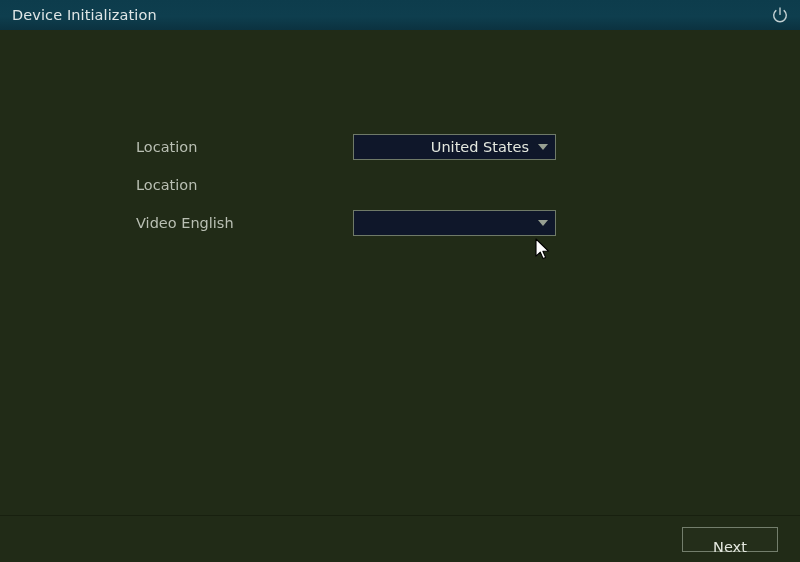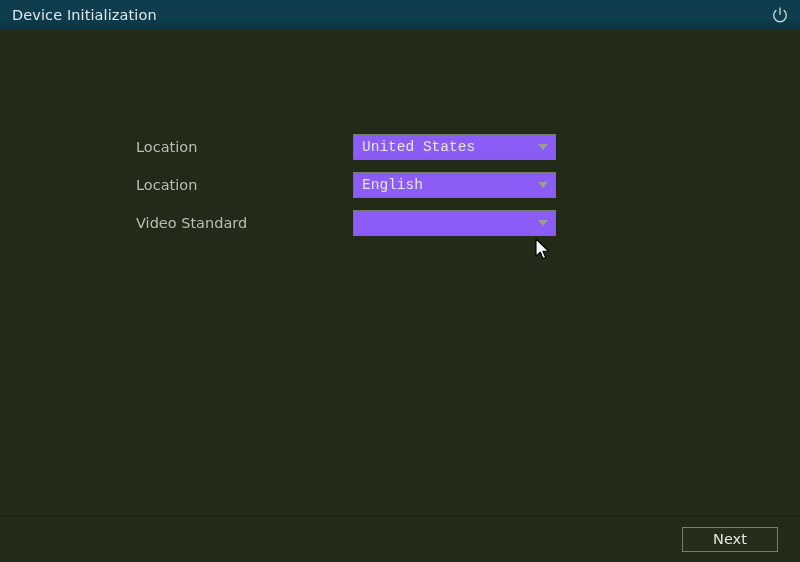--- a/index.html
+++ b/index.html
@@ -75,6 +75,7 @@
     left: 0;
     width: 800px;
     height: 26px;
+    text-align: right;
   }
   .form-row.r0 { top: 104px; }
   .form-row.r1 { top: 142px; }

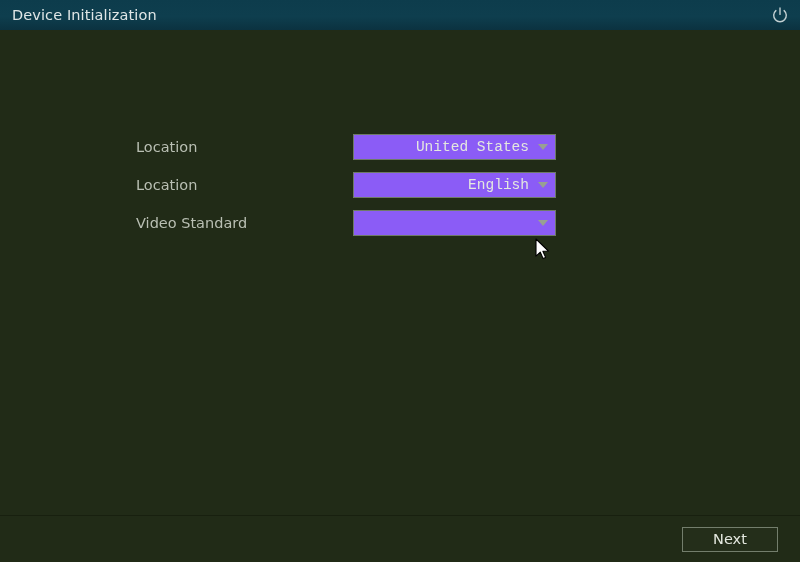--- a/index.html
+++ b/index.html
@@ -100,9 +100,8 @@
     height: 26px;
     box-sizing: border-box;
     border: 1px solid #6f7a68;
-    background: #8b5cf6;
+    background: #0f172a;
     cursor: pointer;
-    font-family: Liberation Mono, monospace;
   }
   .select-value {
     position: absolute;

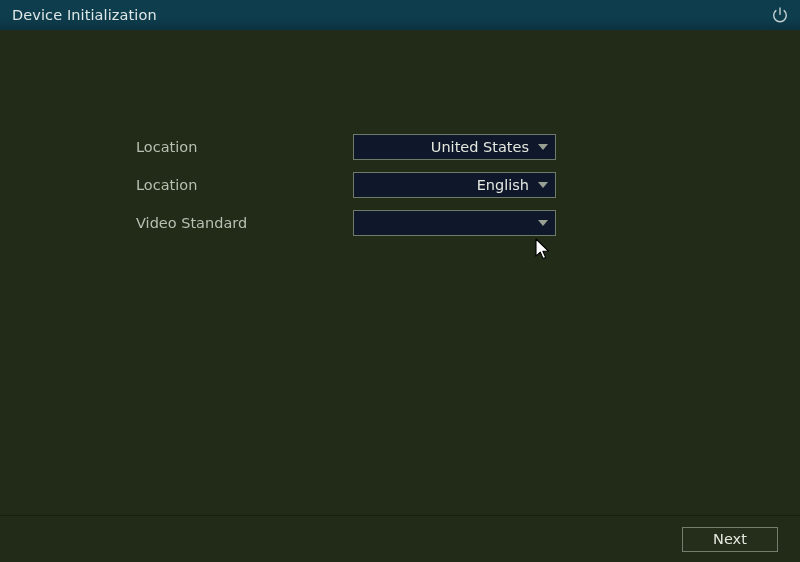--- a/index.html
+++ b/index.html
@@ -192,10 +192,6 @@
 
       <div class="form-row r1">
         <div class="field-label">Location</div>
-        <div class="select">
-          <div class="select-value">English</div>
-          <span class="select-arrow"></span>
-        </div>
       </div>
 
       <div class="form-row r2">

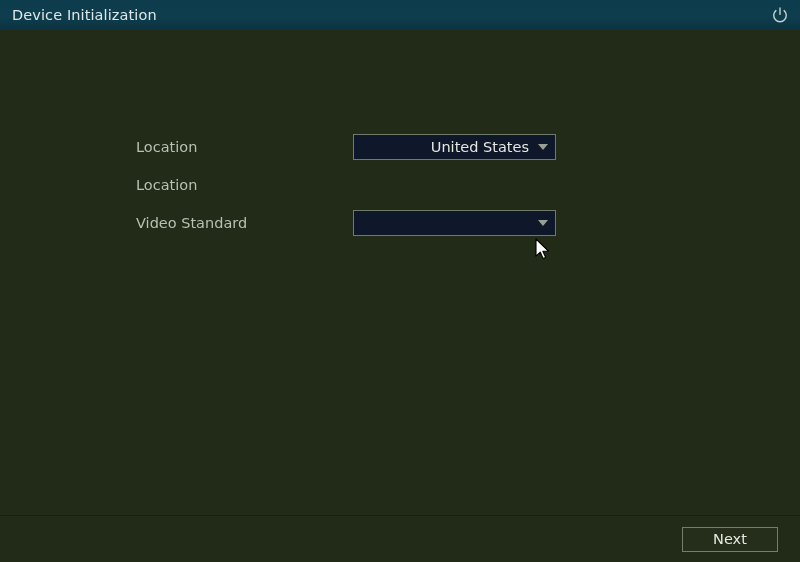--- a/index.html
+++ b/index.html
@@ -195,7 +195,7 @@
       </div>
 
       <div class="form-row r2">
-        <div class="field-label">Video Standard</div>
+        <div class="field-label">Video English</div>
         <div class="select">
           <span class="select-arrow"></span>
         </div>

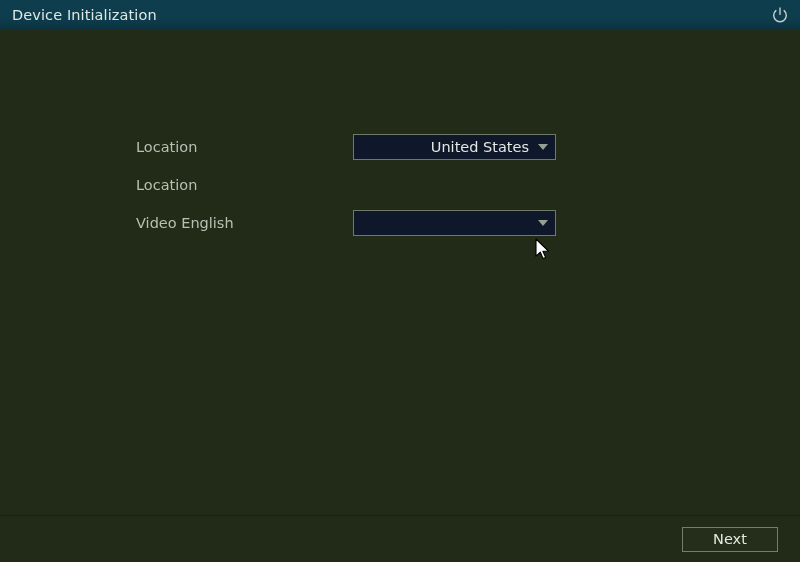--- a/index.html
+++ b/index.html
@@ -151,7 +151,7 @@
     line-height: 23px;
     text-align: center;
     cursor: pointer;
-    padding: 0;
+    padding: 8px;
   }
 
   

